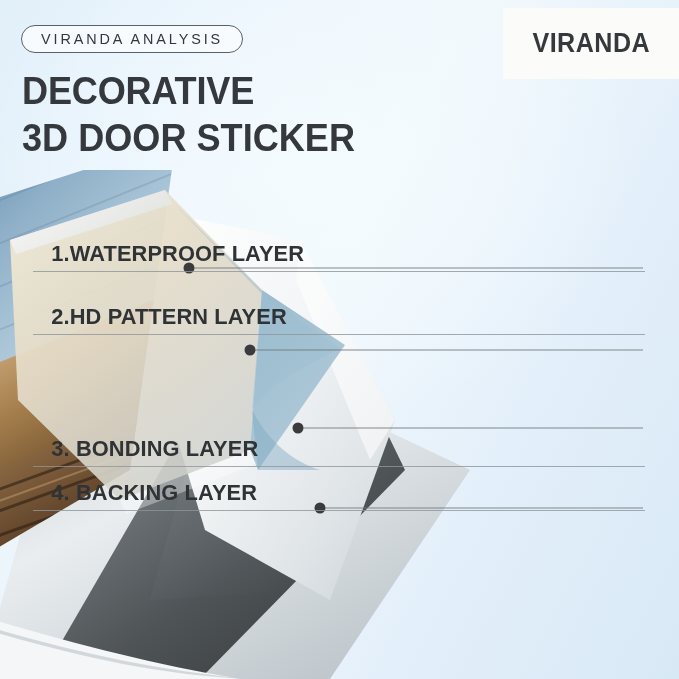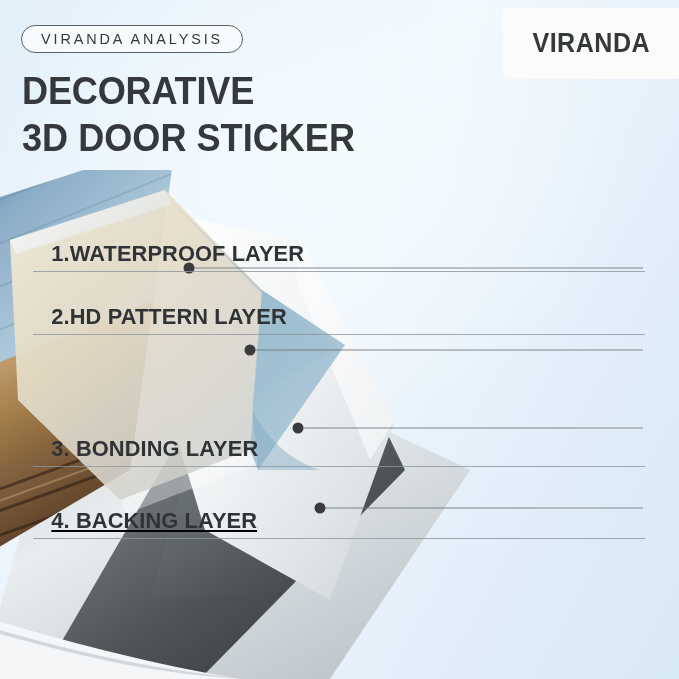--- a/index.html
+++ b/index.html
@@ -290,7 +290,7 @@
     <span class="rule"></span>
   </div>
 
-  <div class="label" style="top:508px; width:612px;text-decoration:underline;">
+  <div class="label" style="top:480px; width:612px;">
     <span class="txt">4. BACKING LAYER</span>
     <span class="rule"></span>
   </div>

